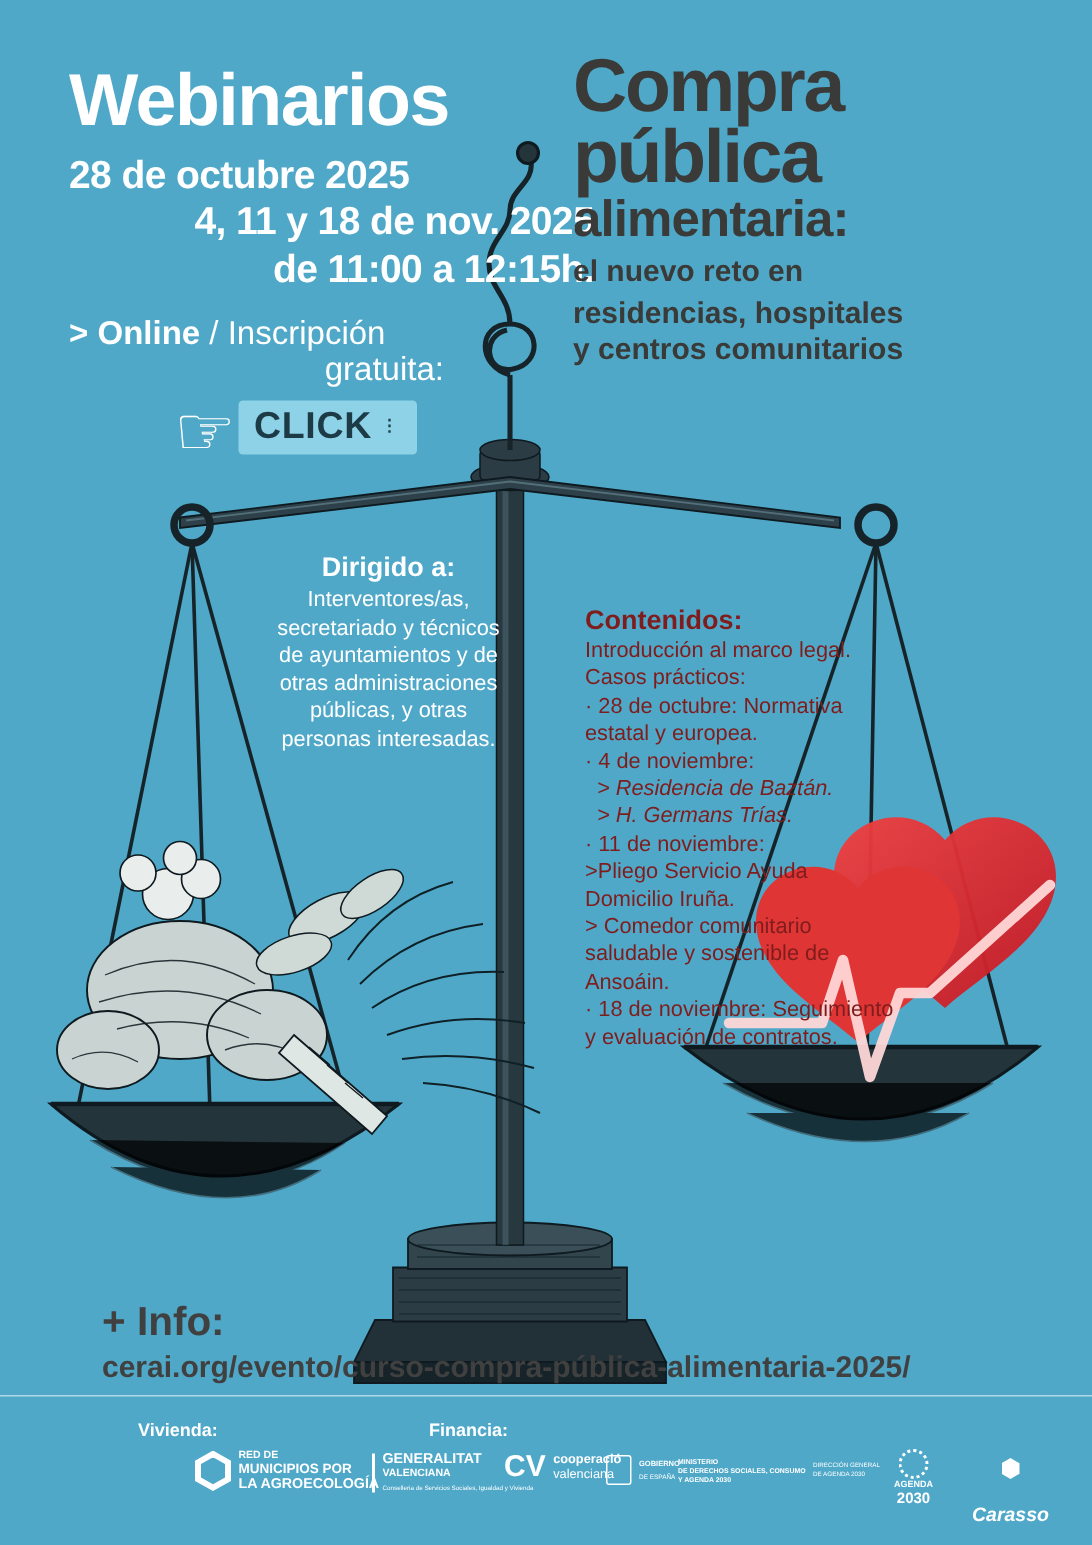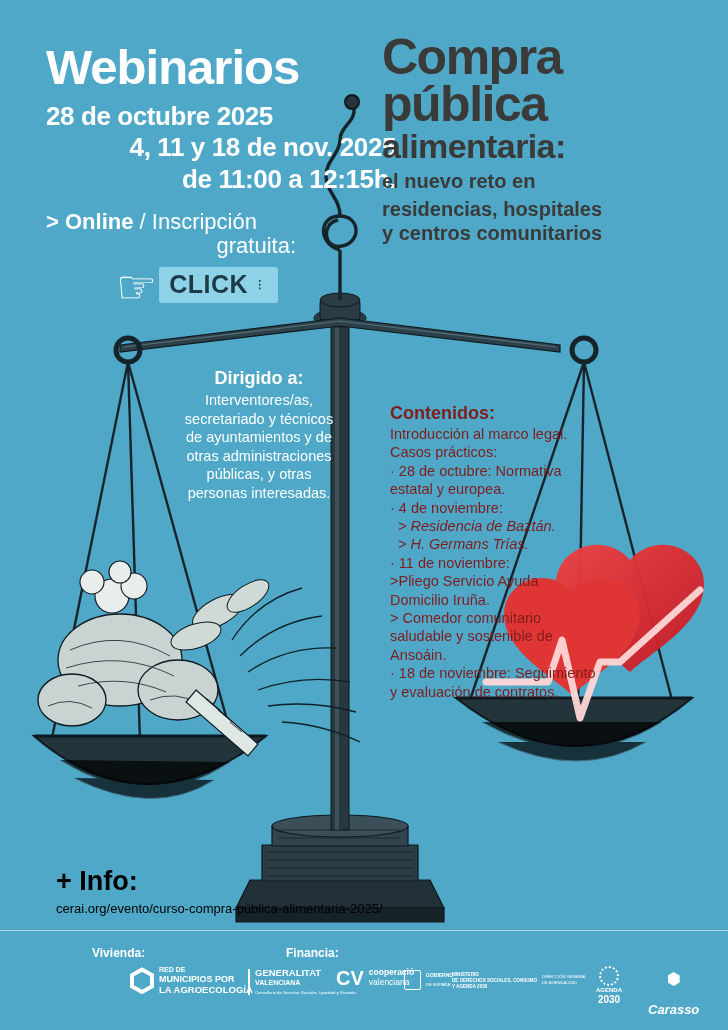--- a/index.html
+++ b/index.html
@@ -136,8 +136,8 @@
   
   .info-block {
     position: absolute;
-    left: 56px; top: 866px; width: 620px;
-    color: #000000;
+    left: 68px; top: 866px; width: 620px;
+    color: #404040;
   }
   .info-title { font-size: 27px; font-weight: bold; }
   .info-url { font-size: 13px; font-weight: normal; margin-top: 4px; }

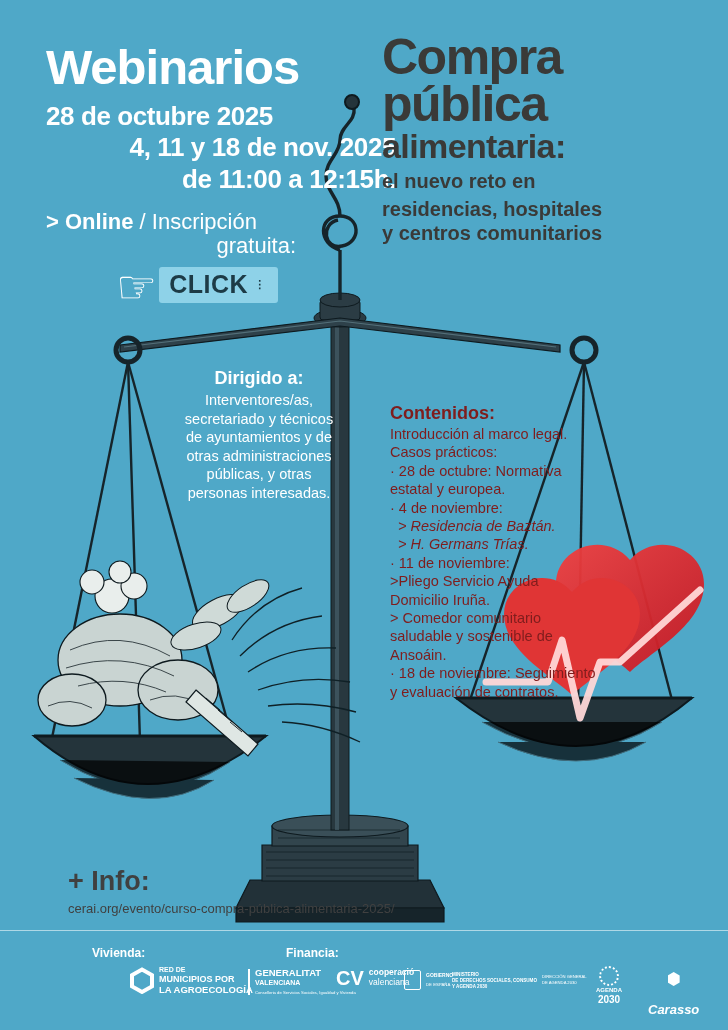--- a/index.html
+++ b/index.html
@@ -140,7 +140,7 @@
     color: #404040;
   }
   .info-title { font-size: 27px; font-weight: bold; }
-  .info-url { font-size: 13px; font-weight: normal; margin-top: 4px; }
+  .info-url { font-size: 20px; font-weight: bold; margin-top: 4px; }
 
   .hr {
     position: absolute;

